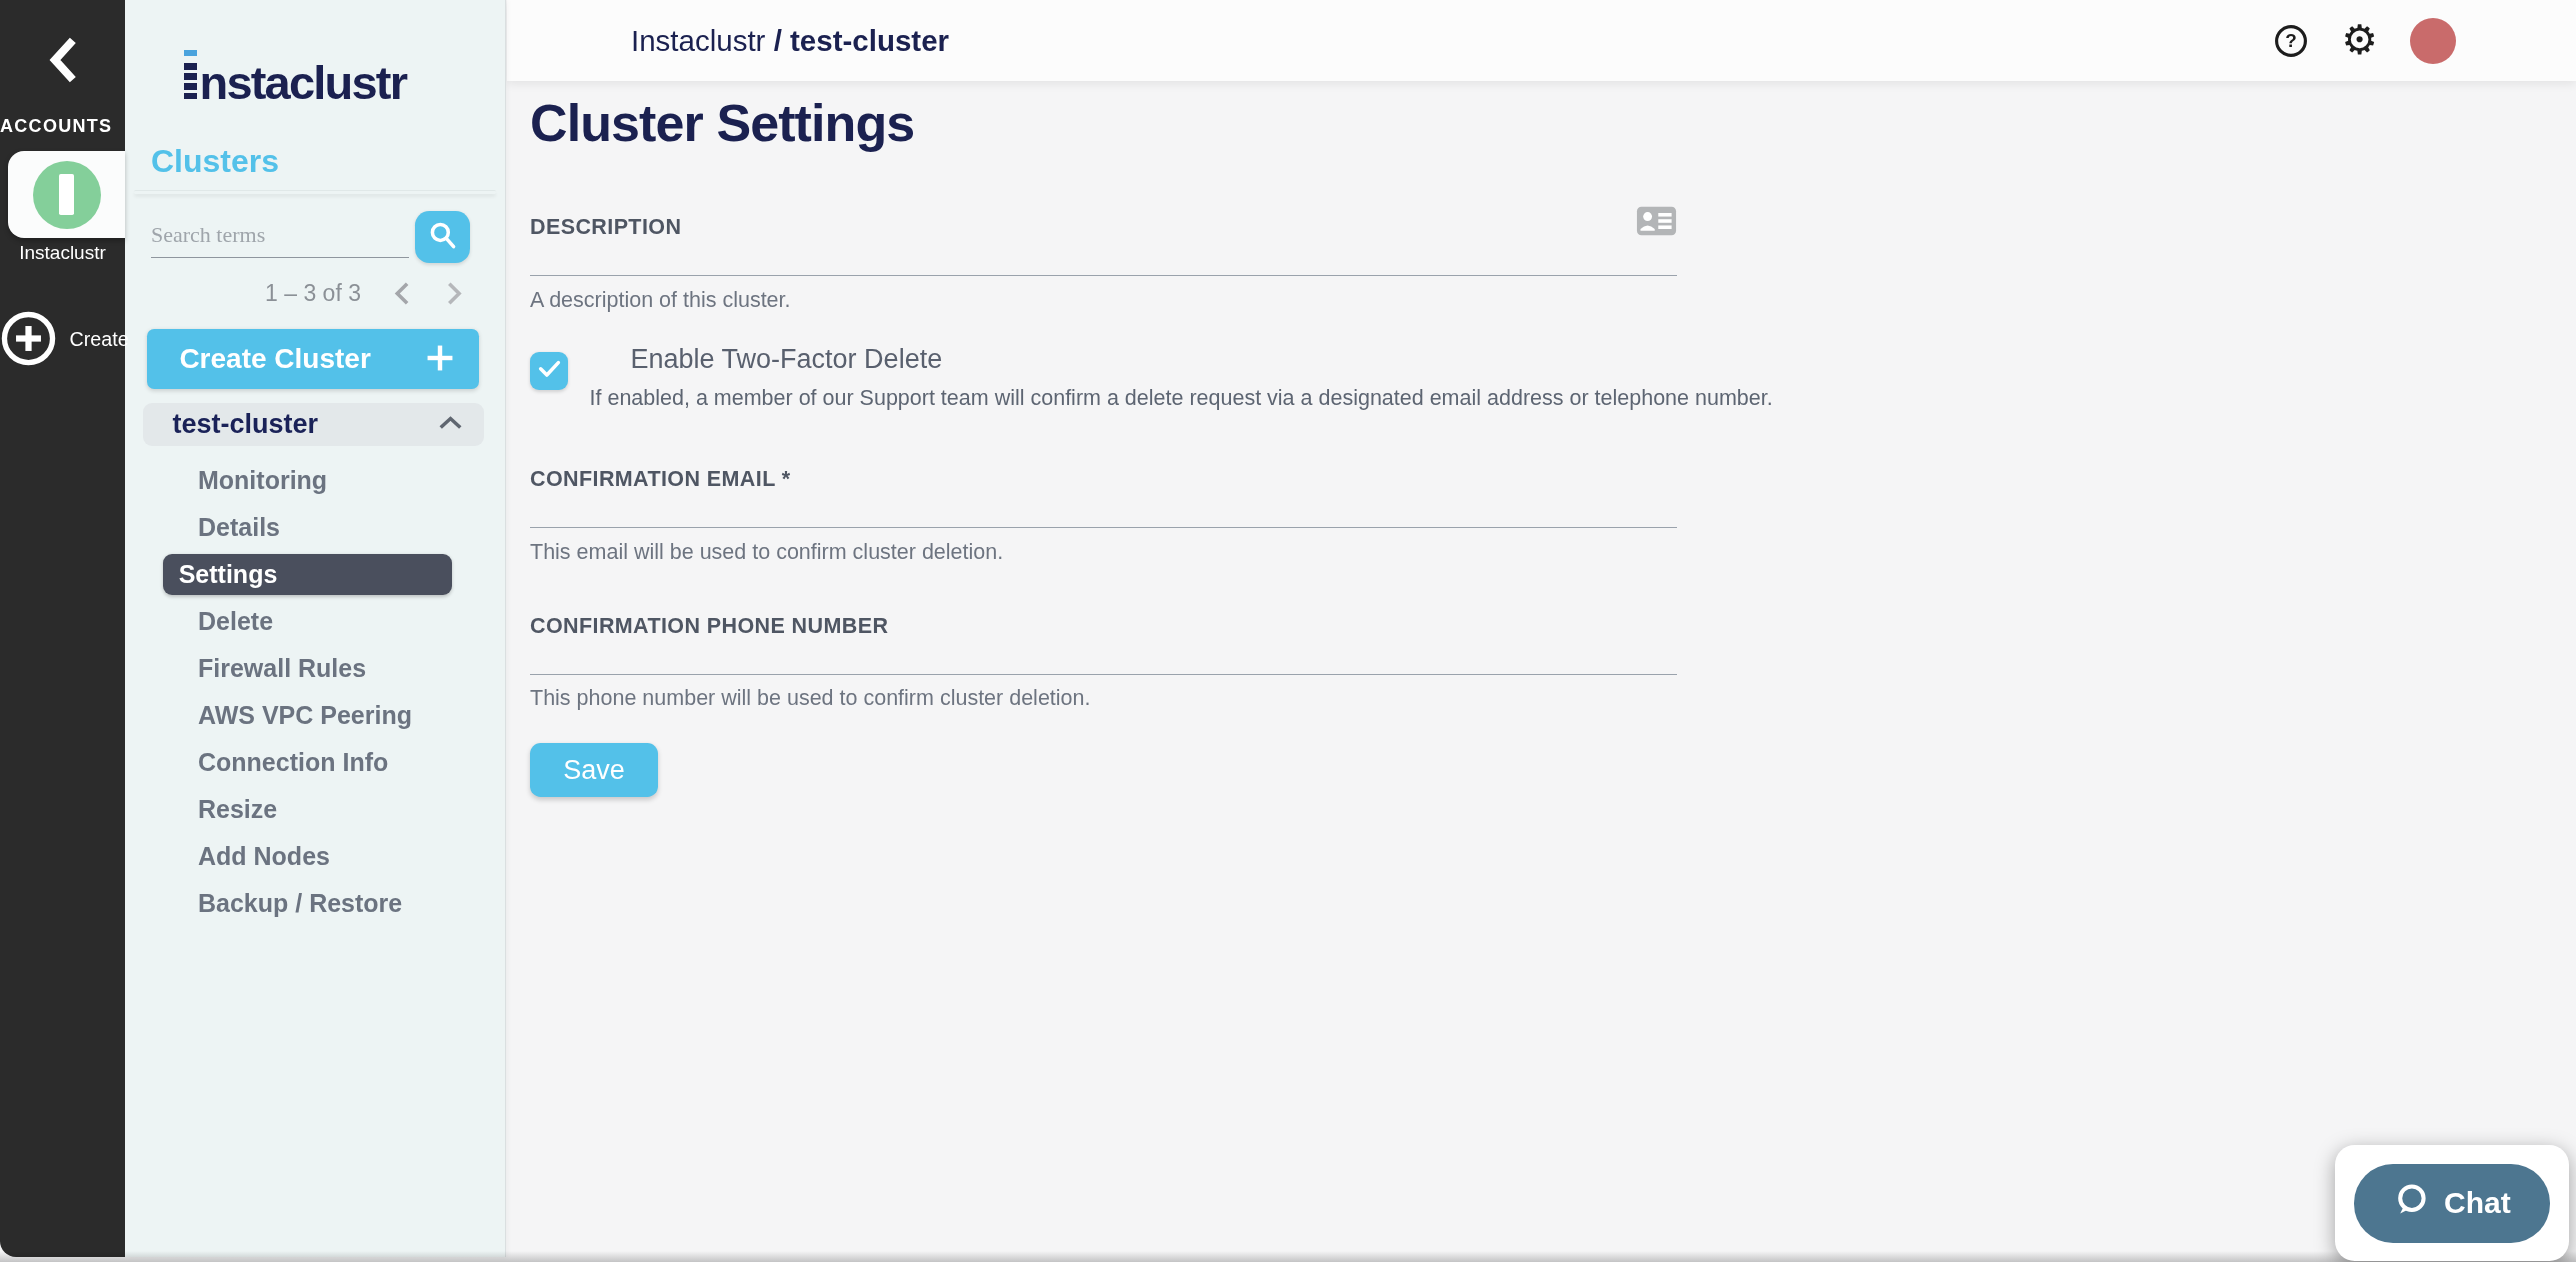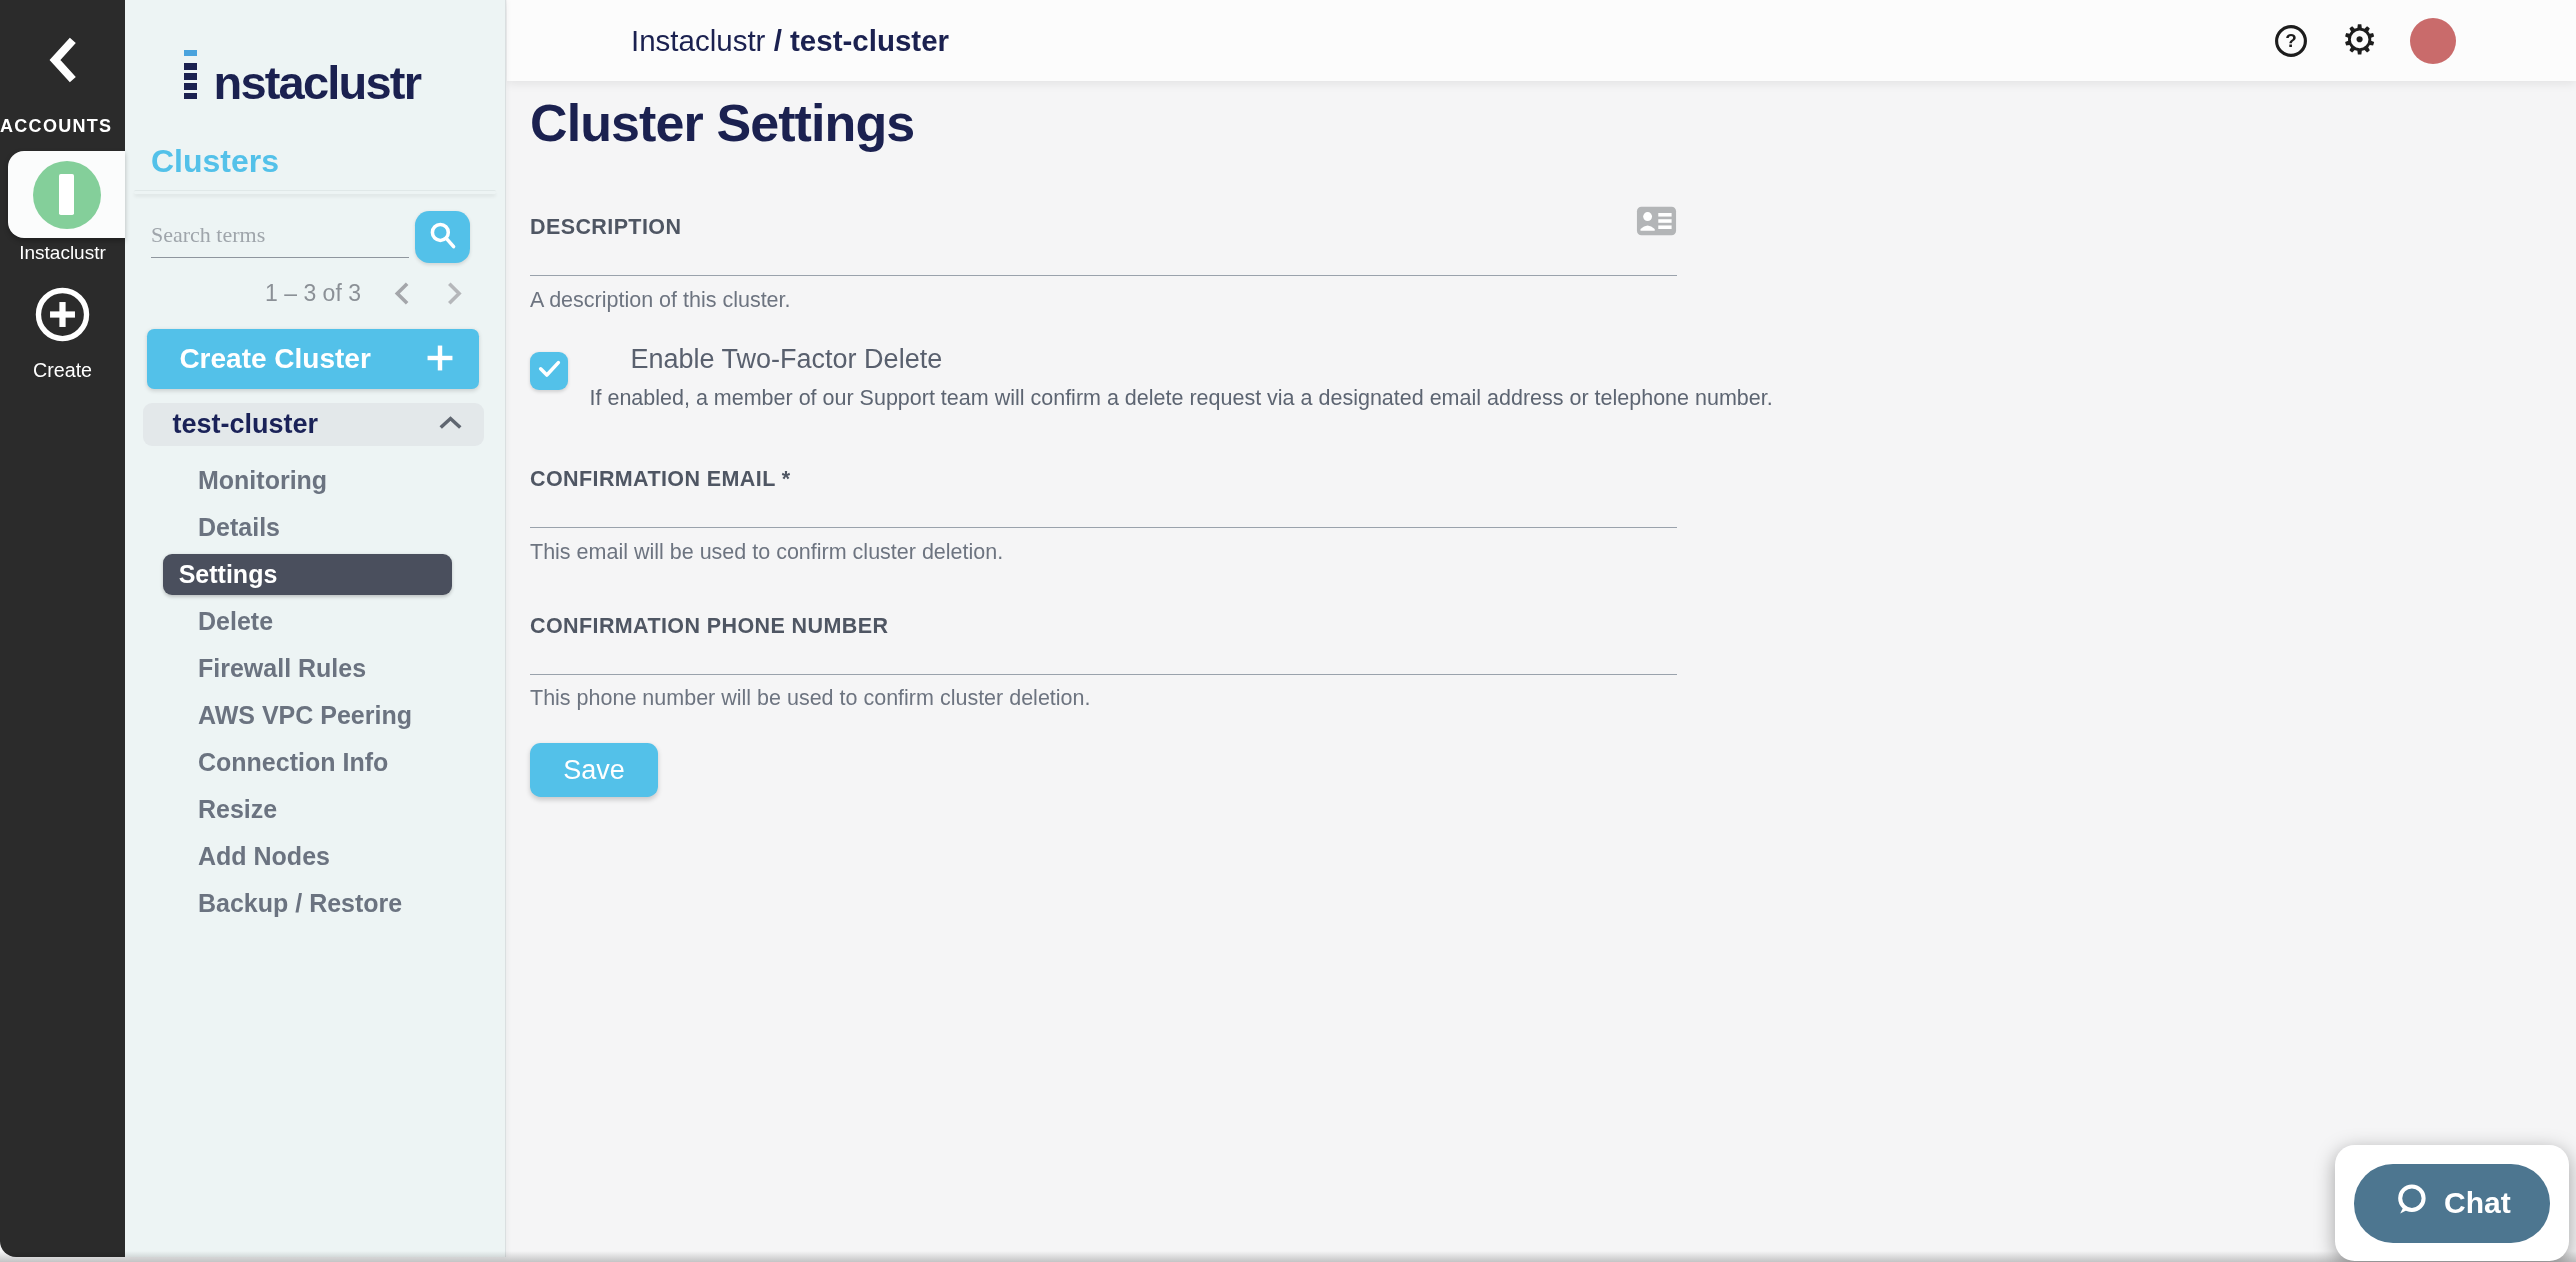--- a/index.html
+++ b/index.html
@@ -66,7 +66,7 @@
   .logo-i b.dot { background:#4aa3dd; margin-bottom:3.6px; }
   .logo-text {
     font-size:47px; font-weight:800; color:#1b2150;
-    letter-spacing:-1.8px; line-height:1; margin-left:17px;
+    letter-spacing:-1.8px; line-height:1; margin-left:3px;
   }
   .sb-heading {
     position:absolute; top:143px; left:26px;

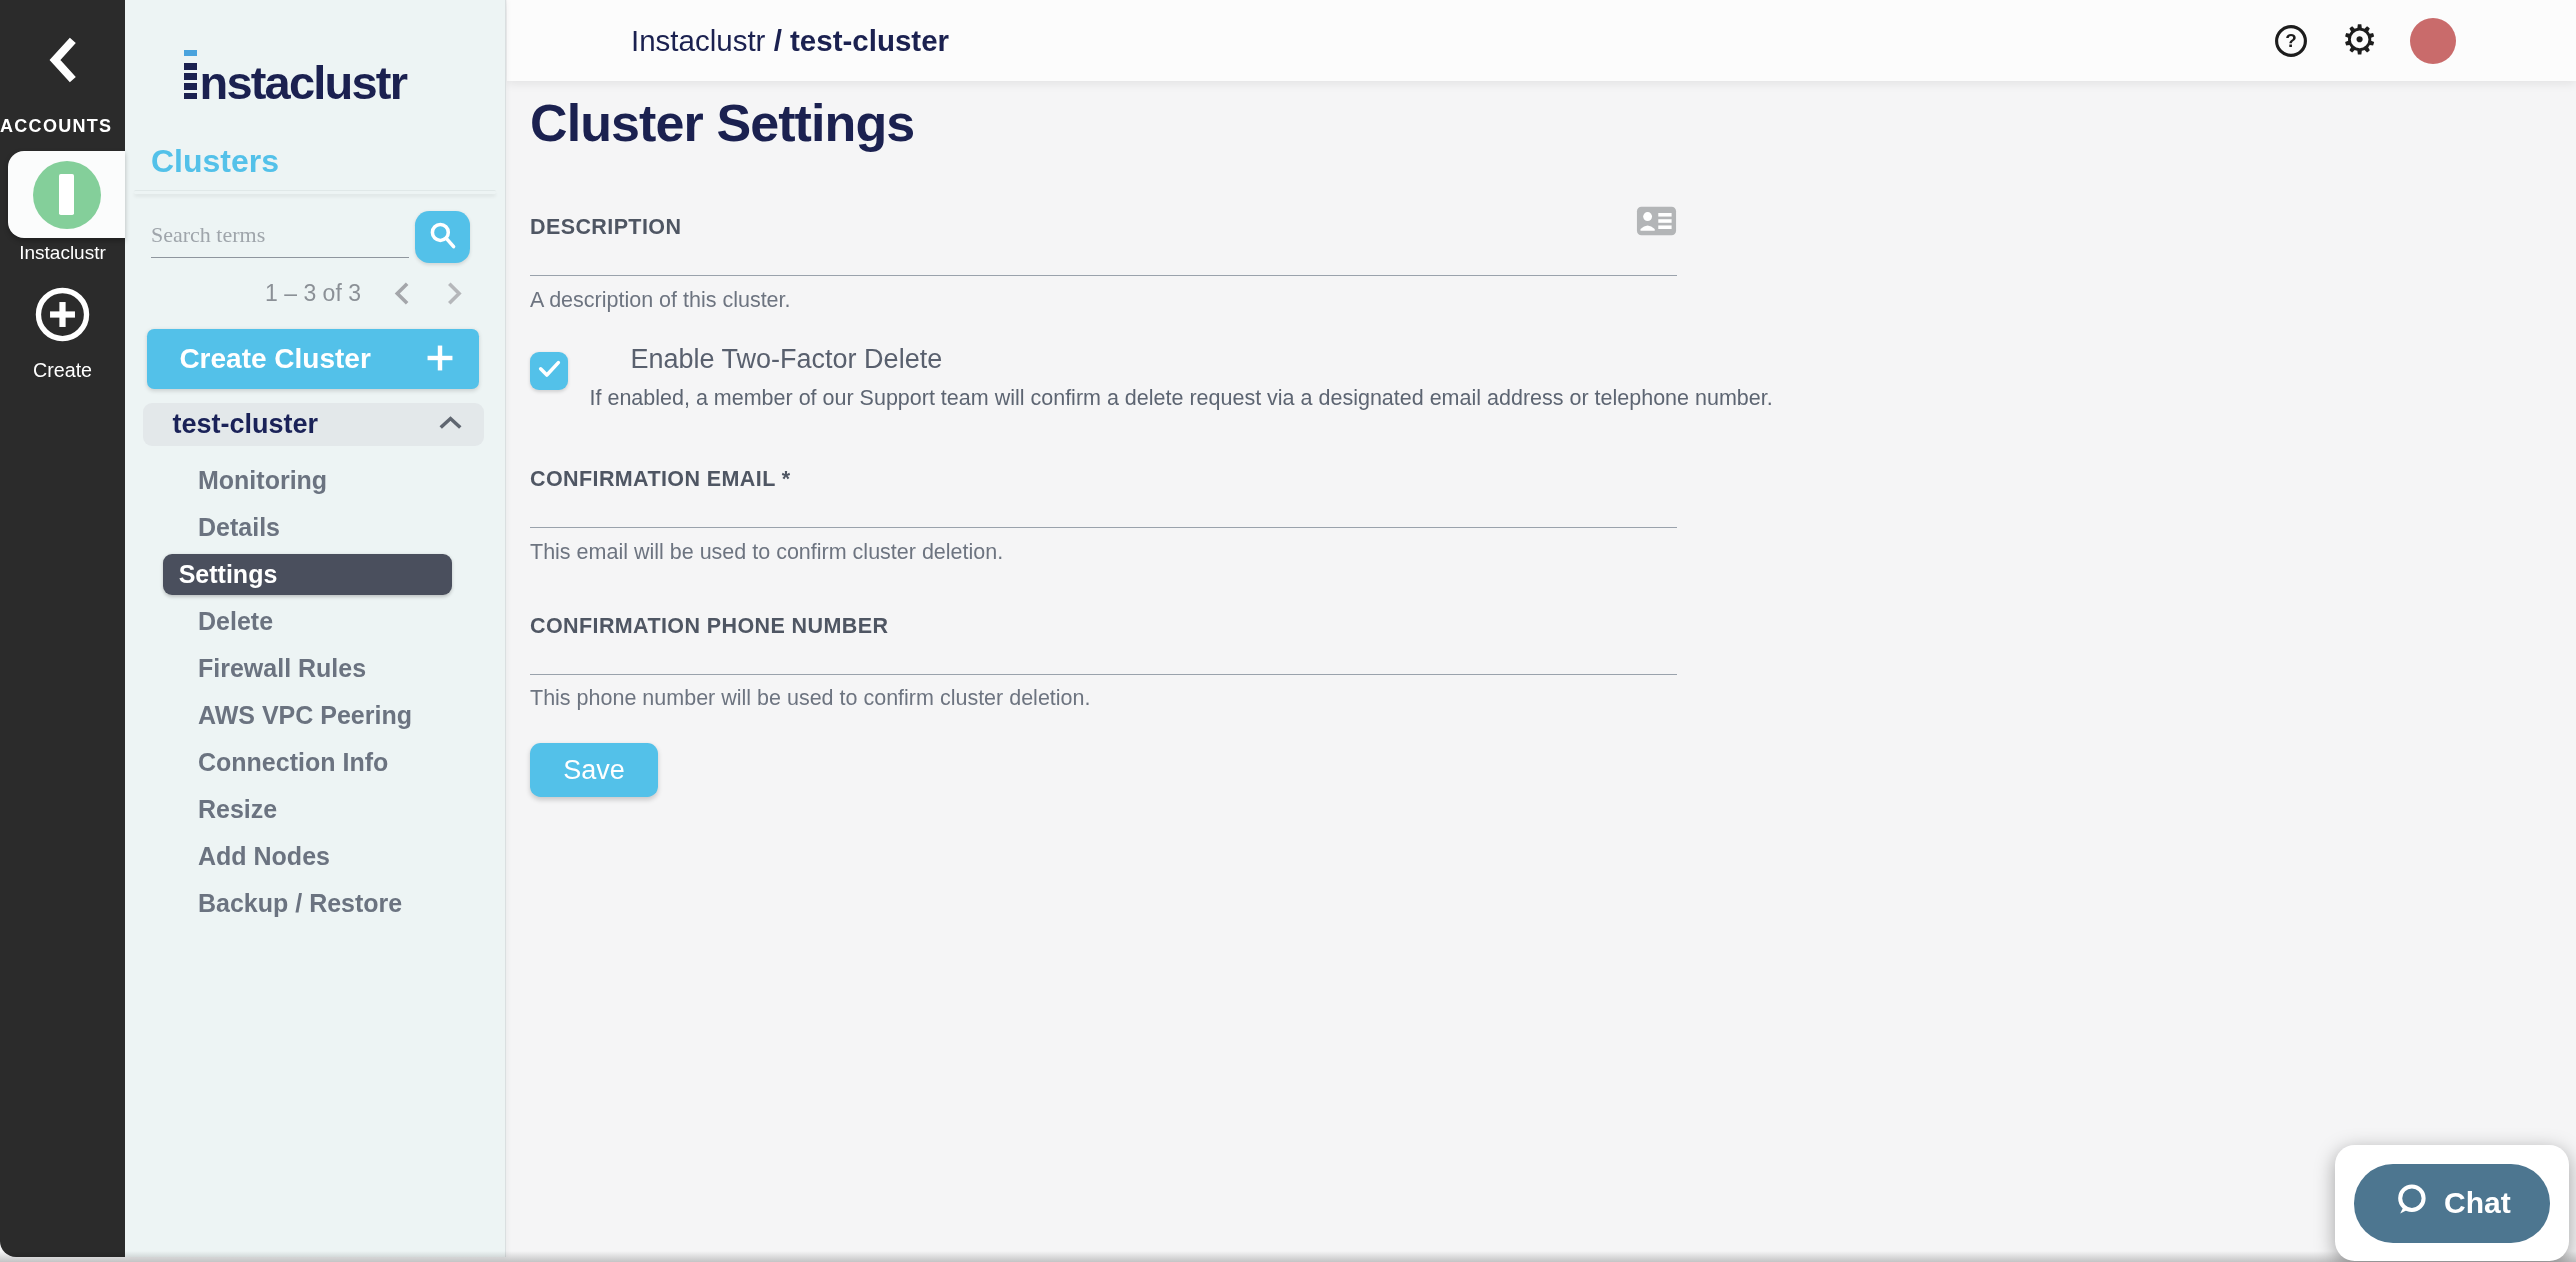--- a/index.html
+++ b/index.html
@@ -45,7 +45,7 @@
   }
   .rail-create {
     position:absolute; top:286px; left:0; width:125px; height:107px;
-    display:flex; flex-direction:column; align-items:center; gap:12.5px;
+    display:flex; flex-direction:row; align-items:center; gap:12.5px;
     cursor:pointer;
   }
   .rail-create-label { color:#fff; font-size:19.7px; }

